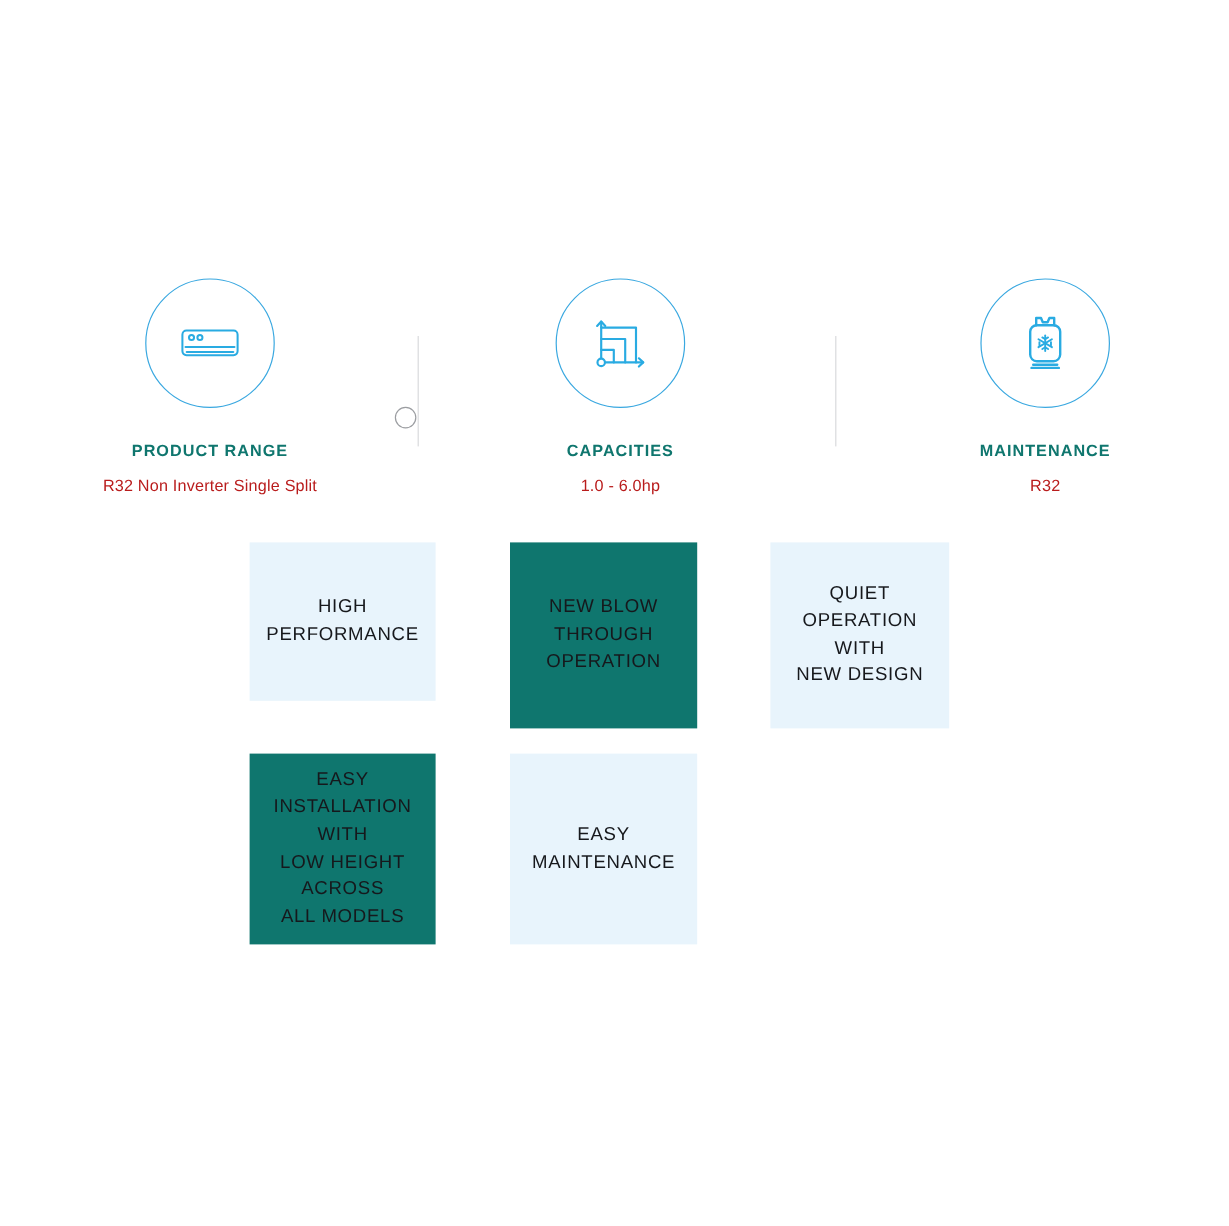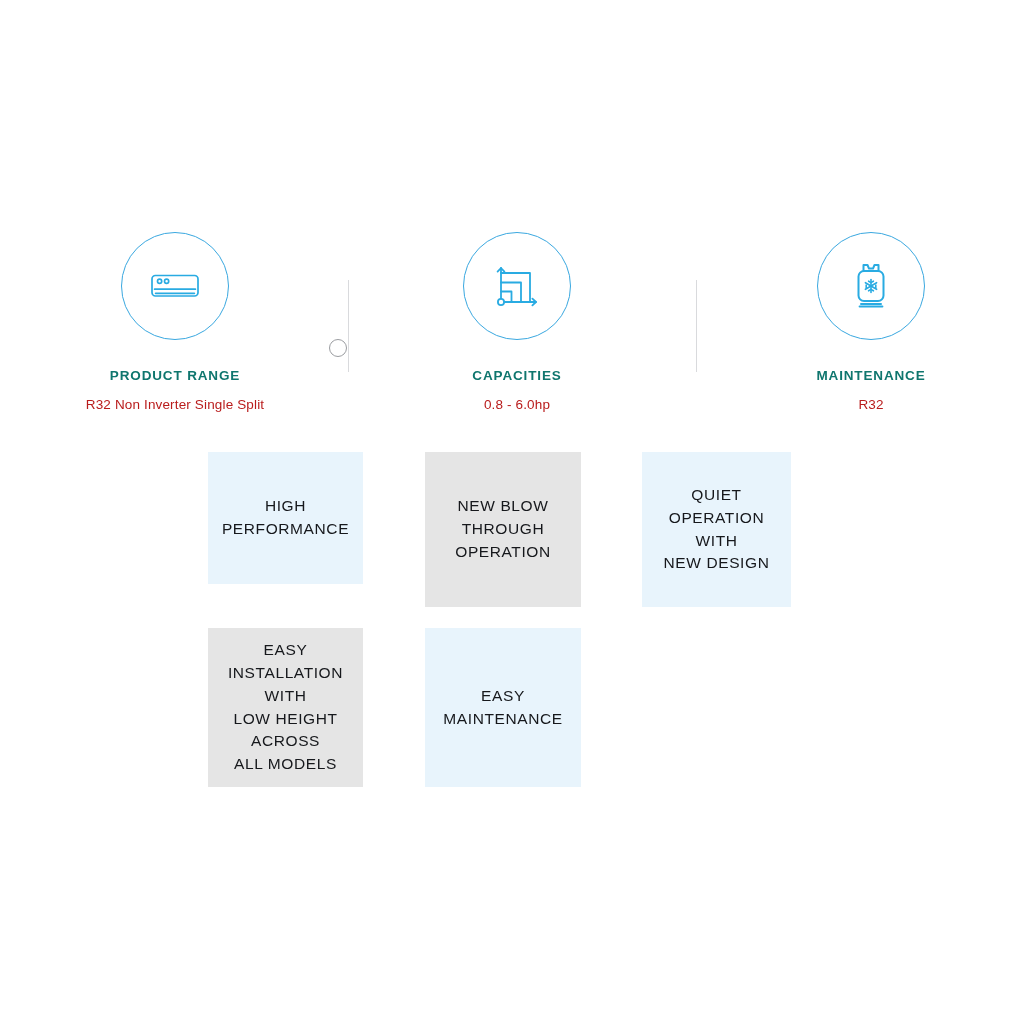--- a/index.html
+++ b/index.html
@@ -171,7 +171,7 @@
       </span>
     </div>
     <div class="feature-title">CAPACITIES</div>
-    <div class="feature-sub">0.8 - 6.0hp</div>
+    <div class="feature-sub">1.0 - 6.0hp</div>
   </div>
 
   <div class="feature-col c2">

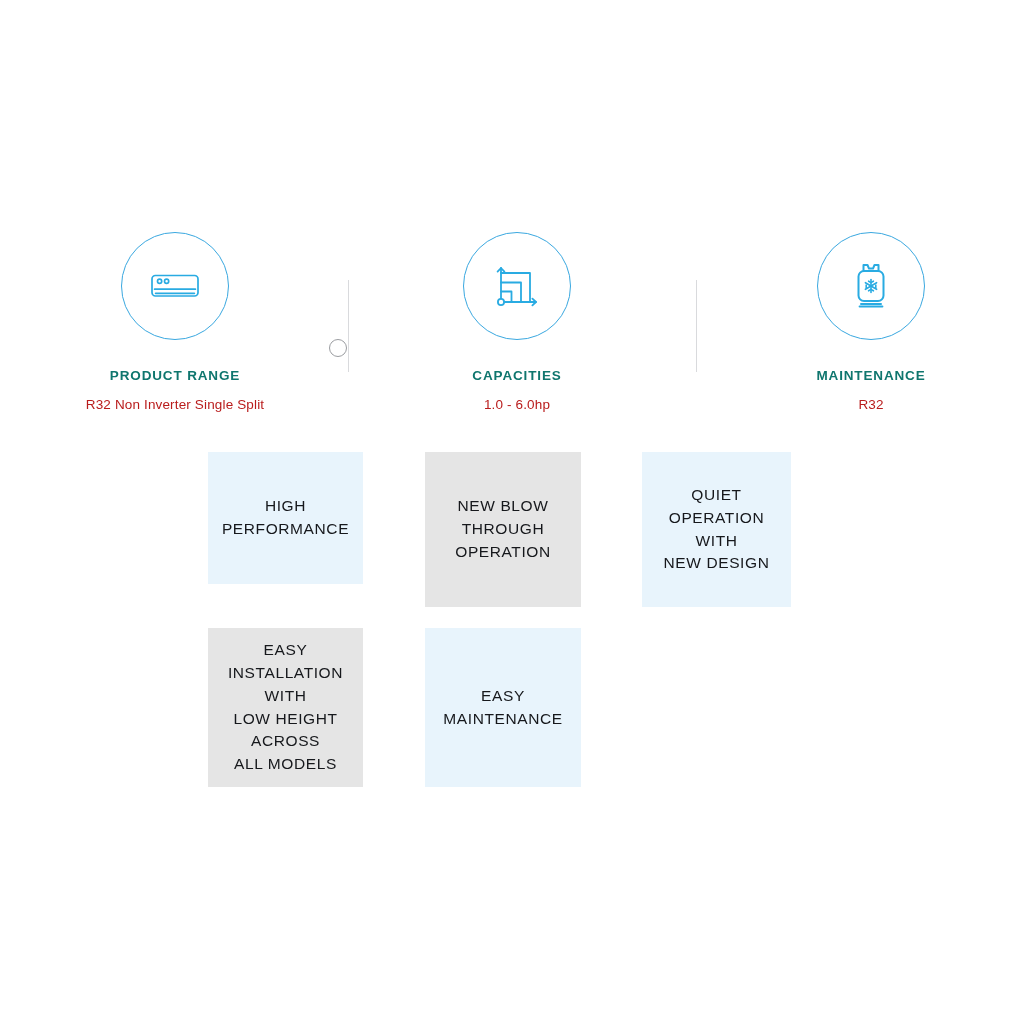--- a/index.html
+++ b/index.html
@@ -122,7 +122,7 @@
   .fbox.r1c2 { left: 642px; top: 628px; width: 157px; height: 159px; }
 
   .bg-blue { background: #e8f4fc; }
-  .bg-gray { background: #e5e5e5; }
+  .bg-gray { background: #0f766e; }
 </style>
 </head>
 <body>

